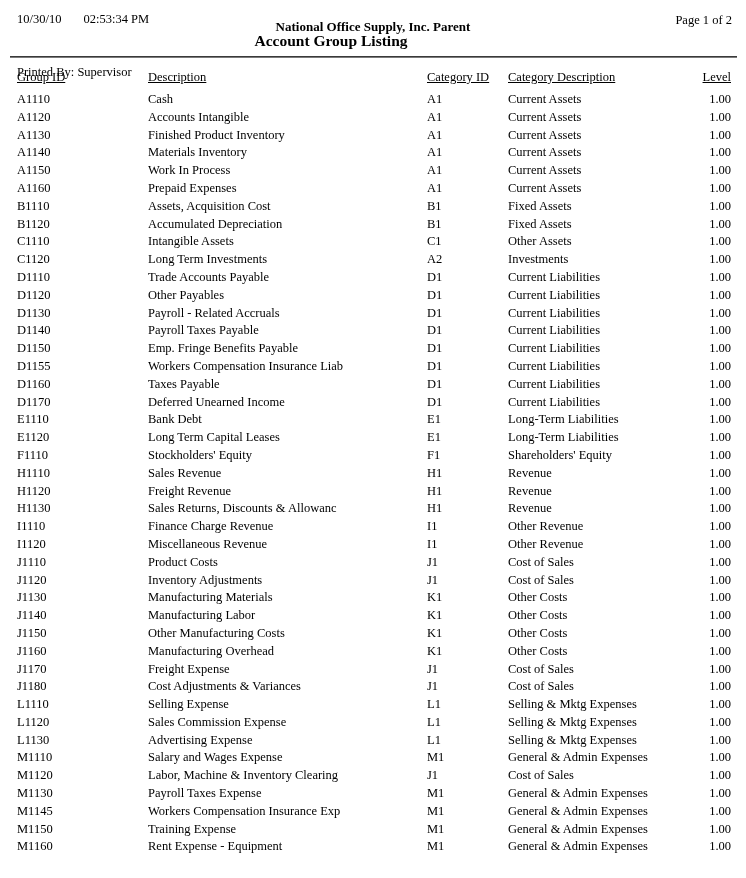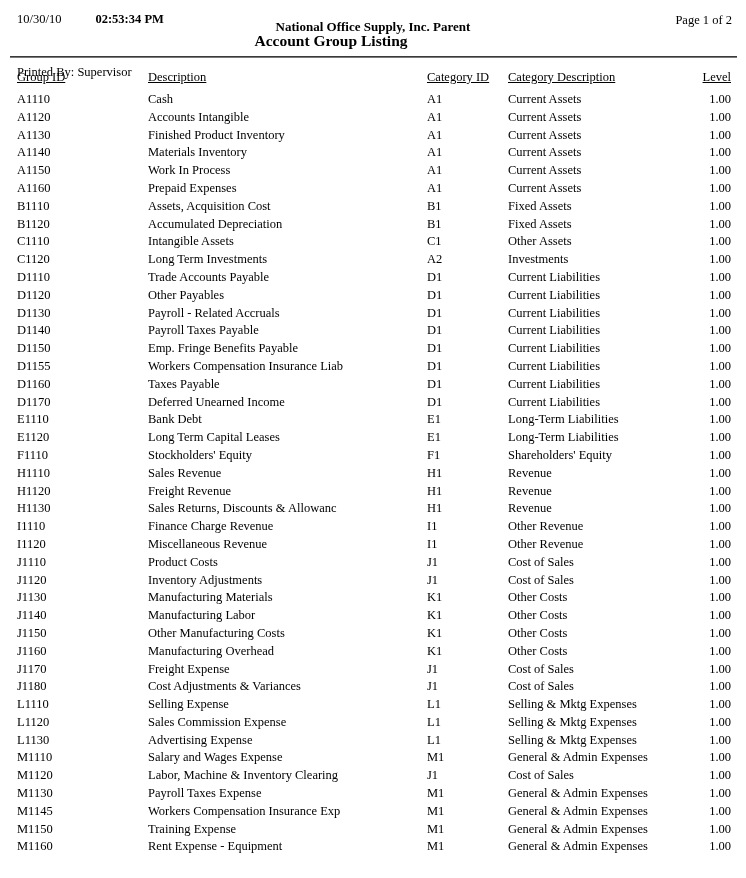--- a/index.html
+++ b/index.html
@@ -24,7 +24,7 @@
     font-size: 12.5px;
     white-space: nowrap;
   }
-  .hdr-time { margin-left: 34px; font-weight: bold; }
+  .hdr-time { margin-left: 22px; }
   .hdr-printedby {
     position: absolute;
     left: 17px;

